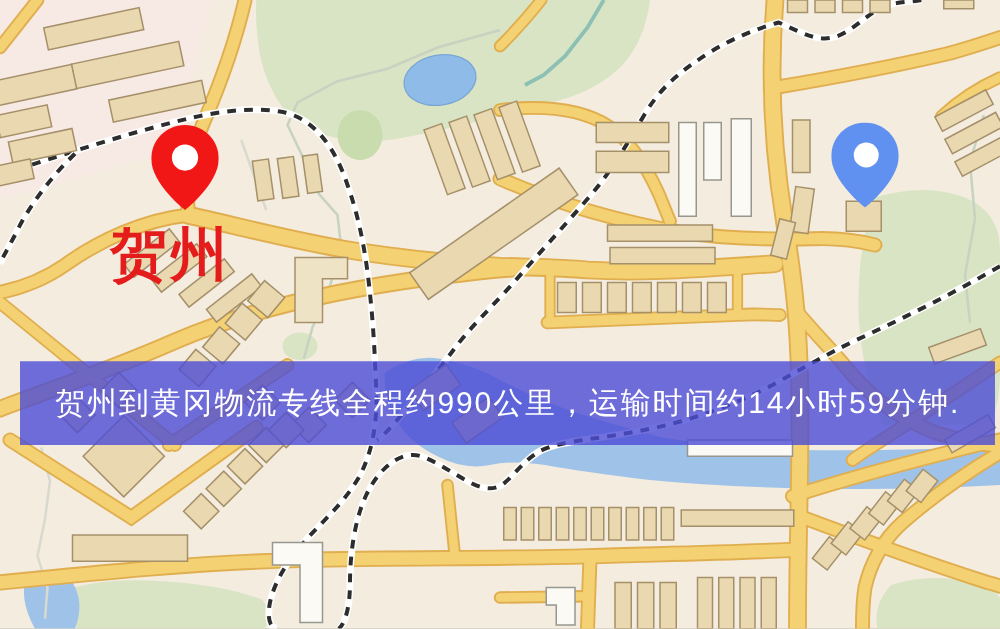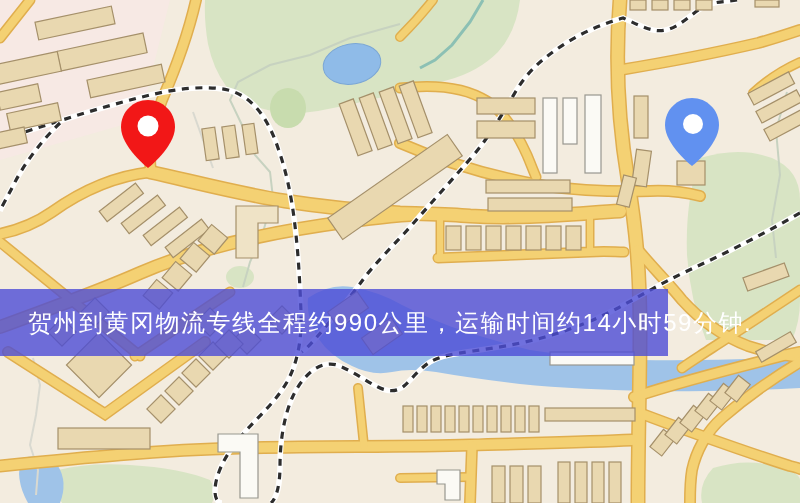--- a/index.html
+++ b/index.html
@@ -259,6 +259,7 @@
       <circle cx="27" cy="26" r="10.5" fill="#ffffff"></circle>
     </g>
   </svg>
+  <div class="city-label" style="left: 88px; top: 180px; color: rgb(228, 28, 28);">贺州</div>
 
   <svg class="pin" style="left:665px;top:98px;" viewBox="0 0 54 68">
     <g>

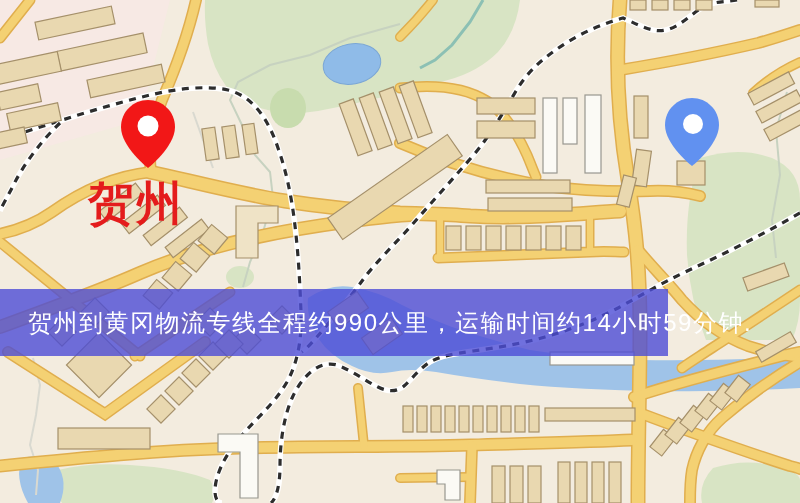--- a/index.html
+++ b/index.html
@@ -29,7 +29,7 @@
     position:absolute;font-size:46px;font-weight:700;line-height:1;
     letter-spacing:2px;white-space:nowrap;
   }
-  .banner{position:absolute;left:0;top:289px;width:668px;height:67px;}
+  .banner{position:absolute;left:16px;top:289px;width:780px;height:67px;}
   .banner-bg{position:absolute;left:0;top:0;right:0;bottom:0;opacity:.8;}
   .banner-text{
     position:absolute;left:28px;top:0;height:67px;line-height:67px;

